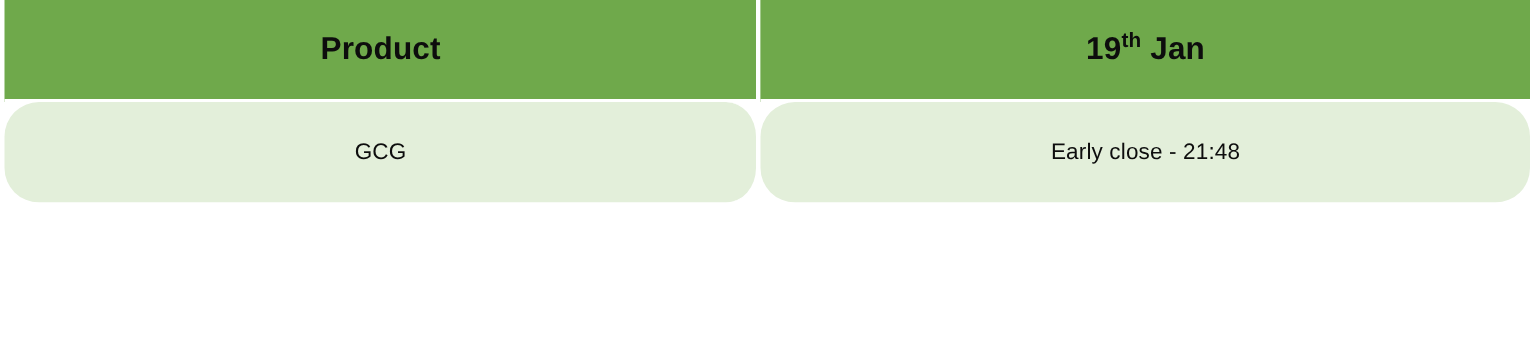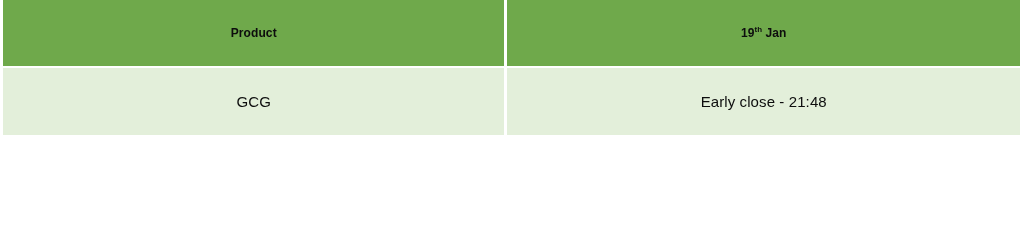--- a/index.html
+++ b/index.html
@@ -51,7 +51,7 @@
     height: 66px;
     background: #6FA94B;
     font-weight: bold;
-    font-size: 12px;
+    font-size: 21px;
     letter-spacing: 0.1px;
     border-right: 3px solid #ffffff;
     border-bottom: 2px solid #ffffff;

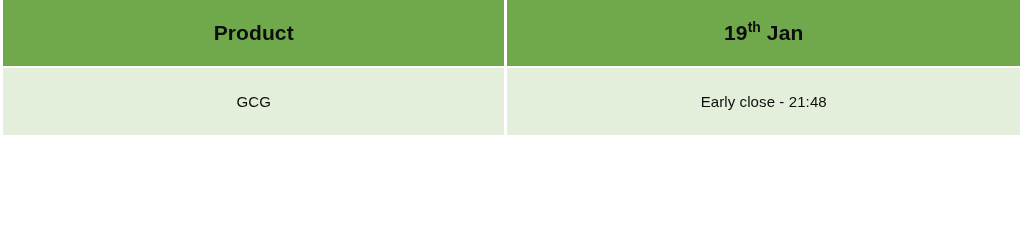--- a/index.html
+++ b/index.html
@@ -69,6 +69,7 @@
     font-size: 15px;
     letter-spacing: 0.1px;
     border-right: 3px solid #ffffff;
+    border-radius: 23px;
   }
   .body-row td.last-col {
     border-right: 0;

